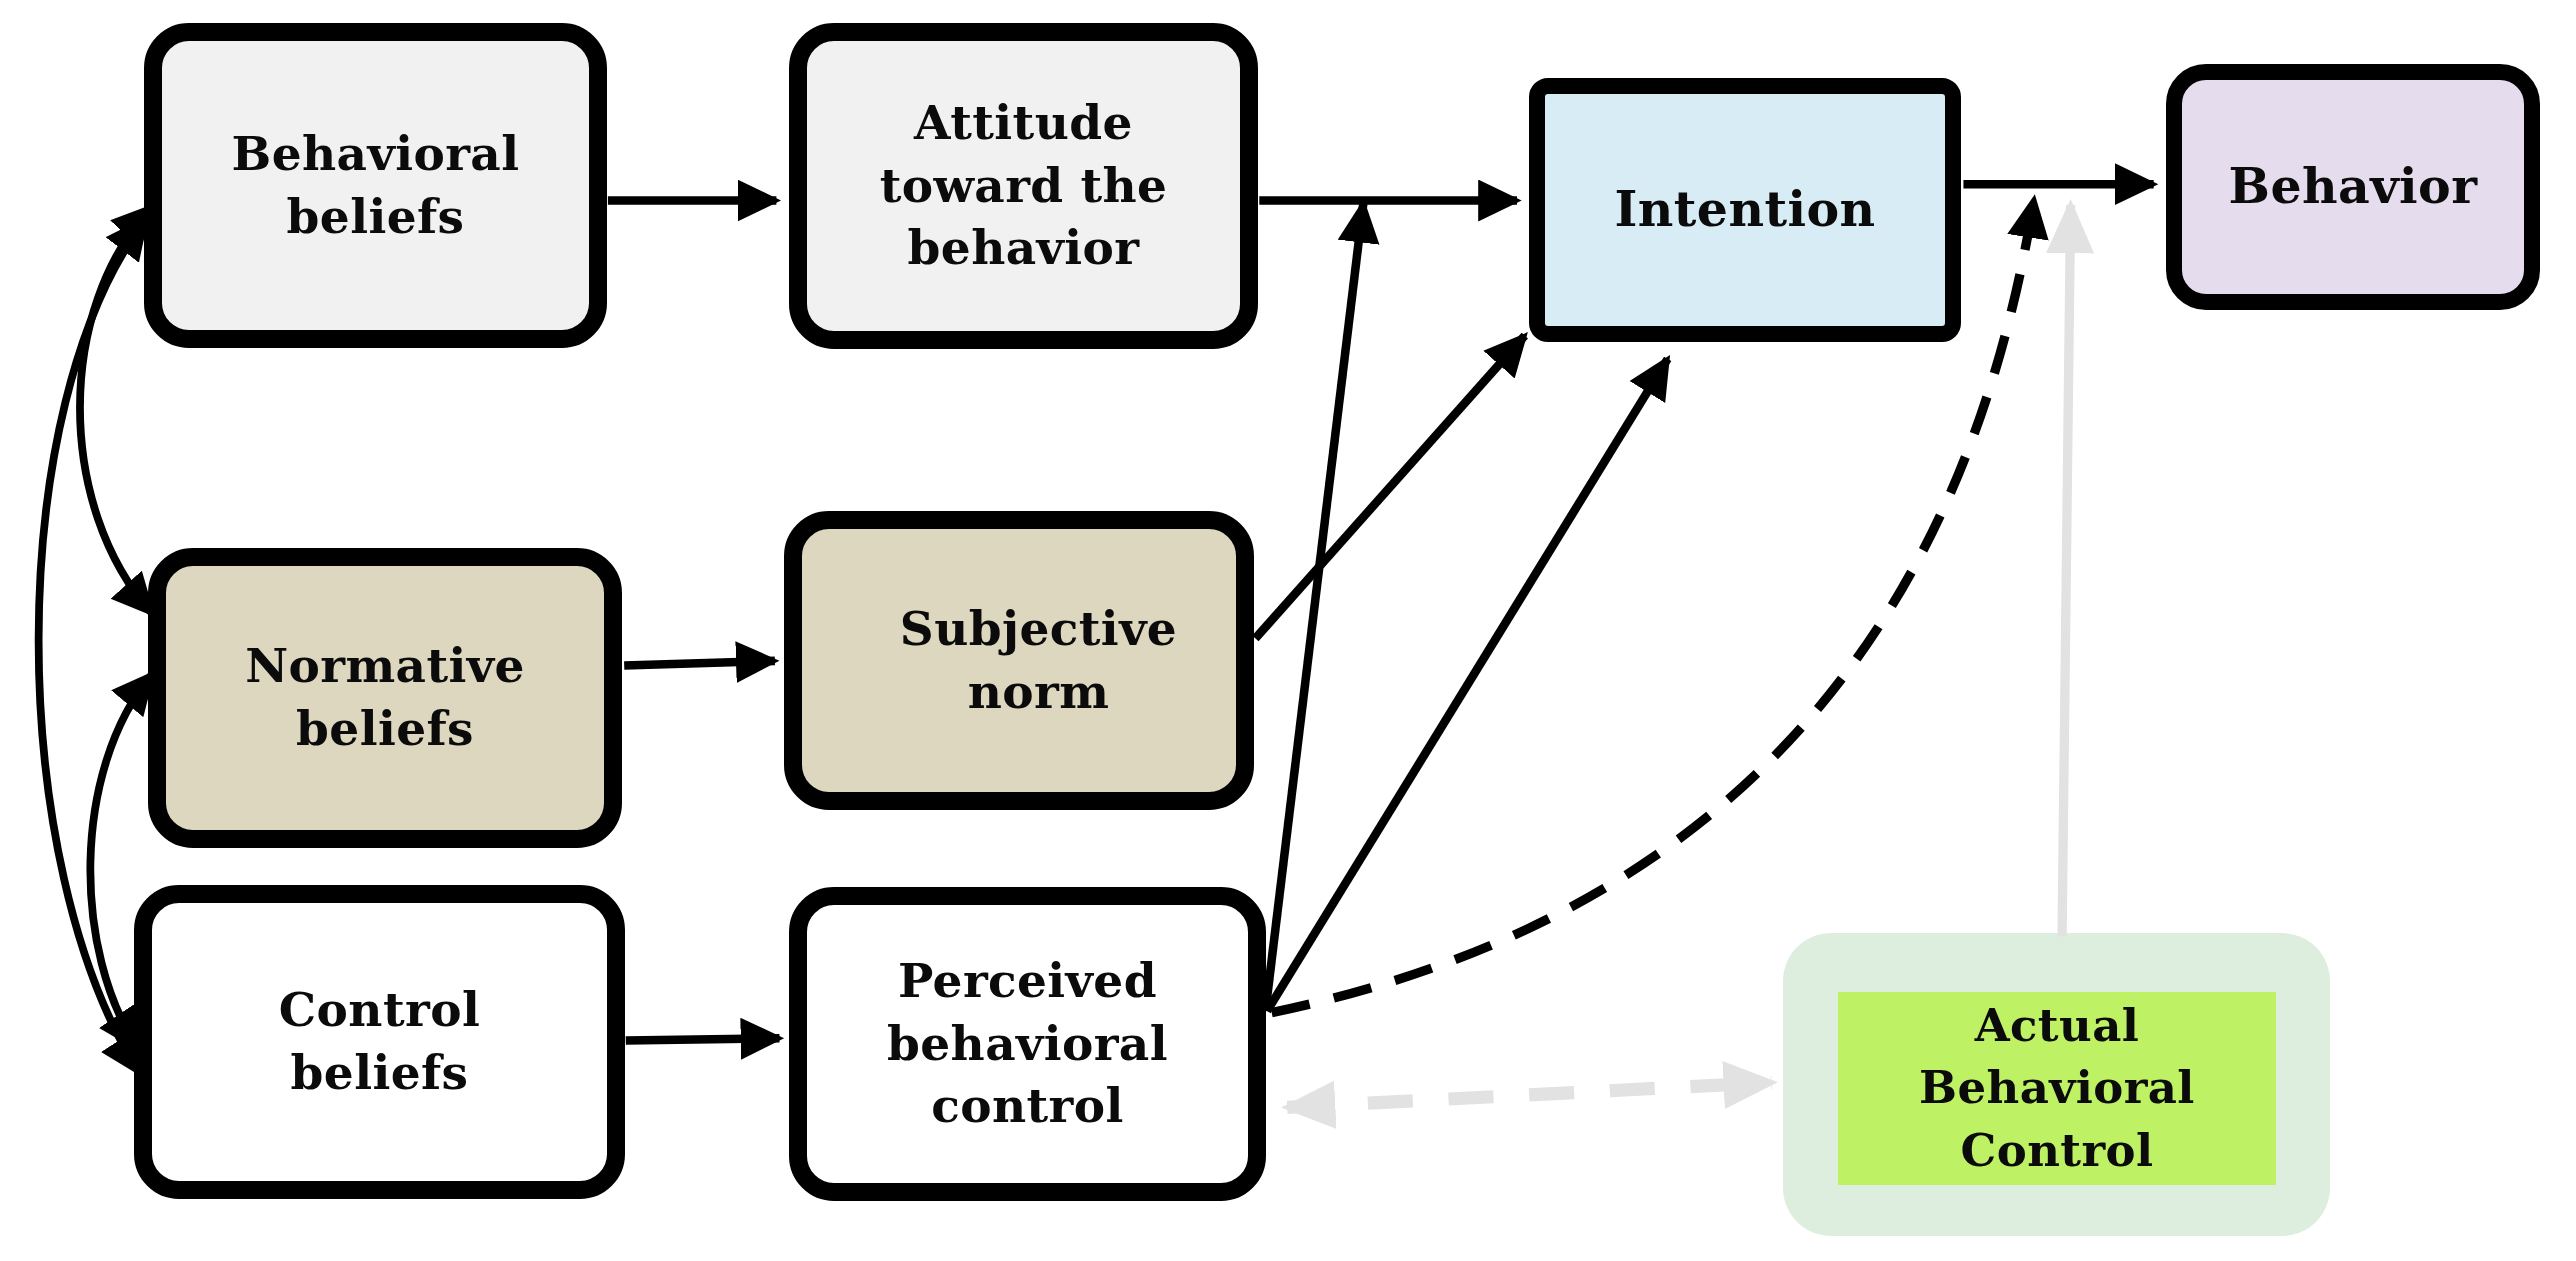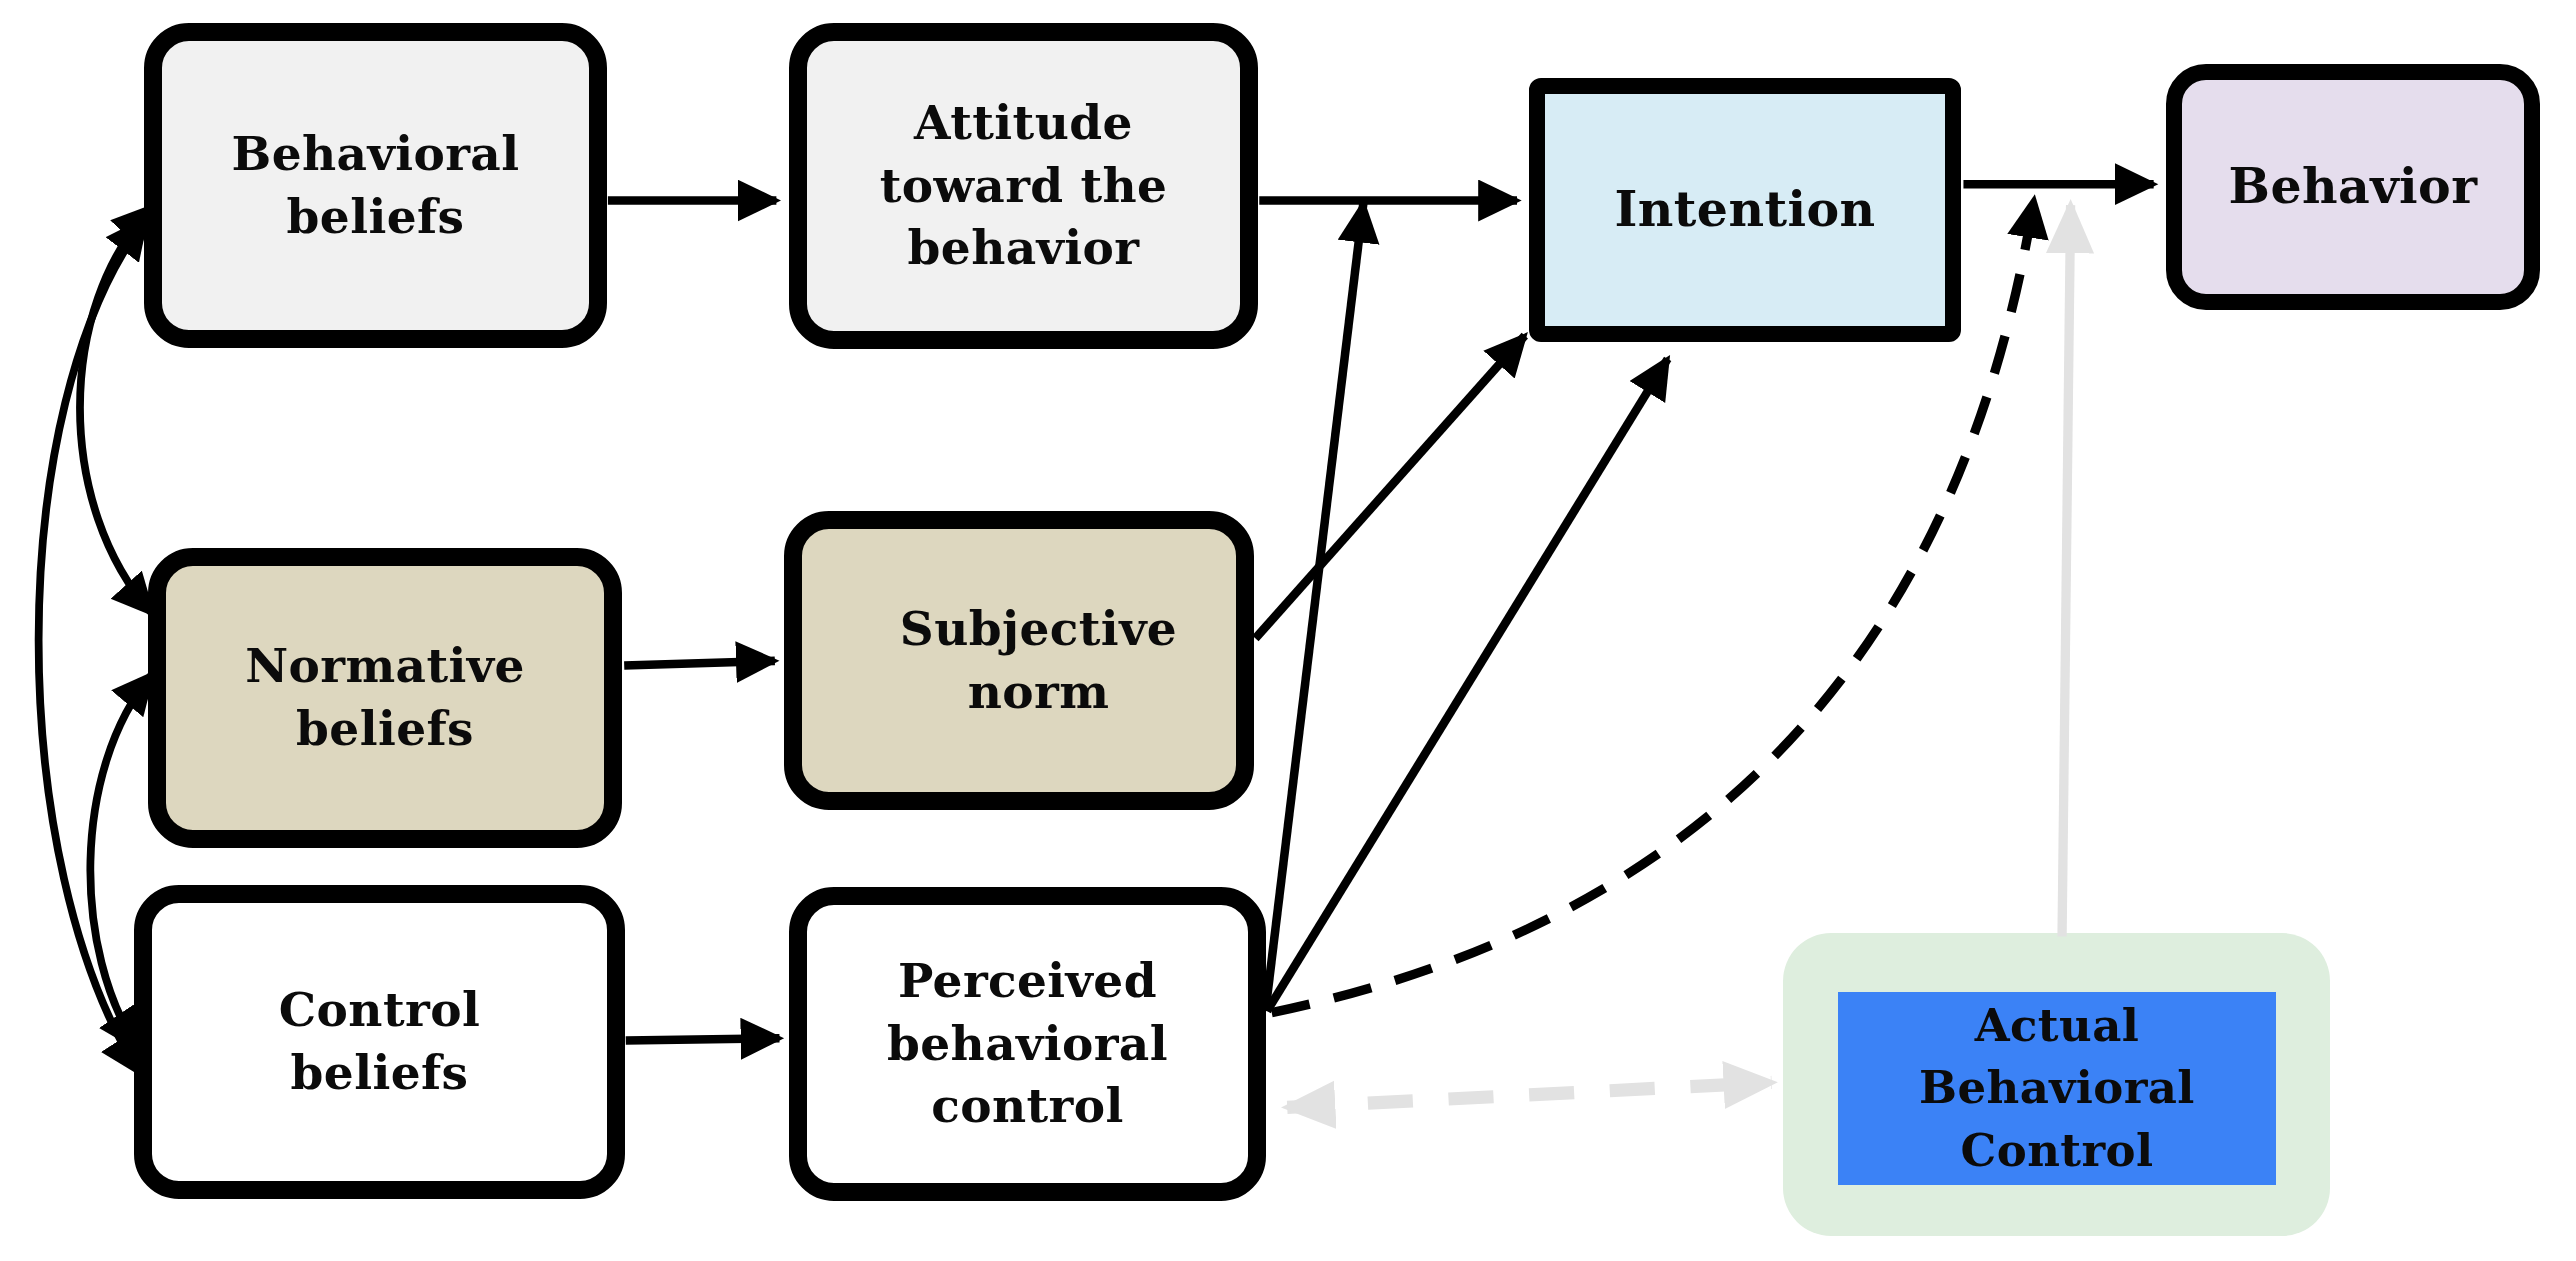--- a/index.html
+++ b/index.html
@@ -17,7 +17,7 @@
   
   #n-bb  {left:144px; top:23px;   width:463px; height:325px;}
   #n-att {left:789px;top:23px;   width:469px; height:326px;}
-  #n-int {left:1529px;top:78px;  width:432px; height:264px;border-width:16.3px;border-radius:12px;}
+  #n-int {left:1529px;top:78px;  width:432px; height:264px;border-width:16.3px;border-radius:19px;}
   #n-beh {left:2166px;top:64px;   width:374px; height:246px;border-width:16.3px;border-radius:40px;}
   #n-nb  {left:148px; top:511px;  width:474px; height:300px;}
   #n-sn  {left:784px;top:511px;  width:470px; height:299px;padding-left:39px;}

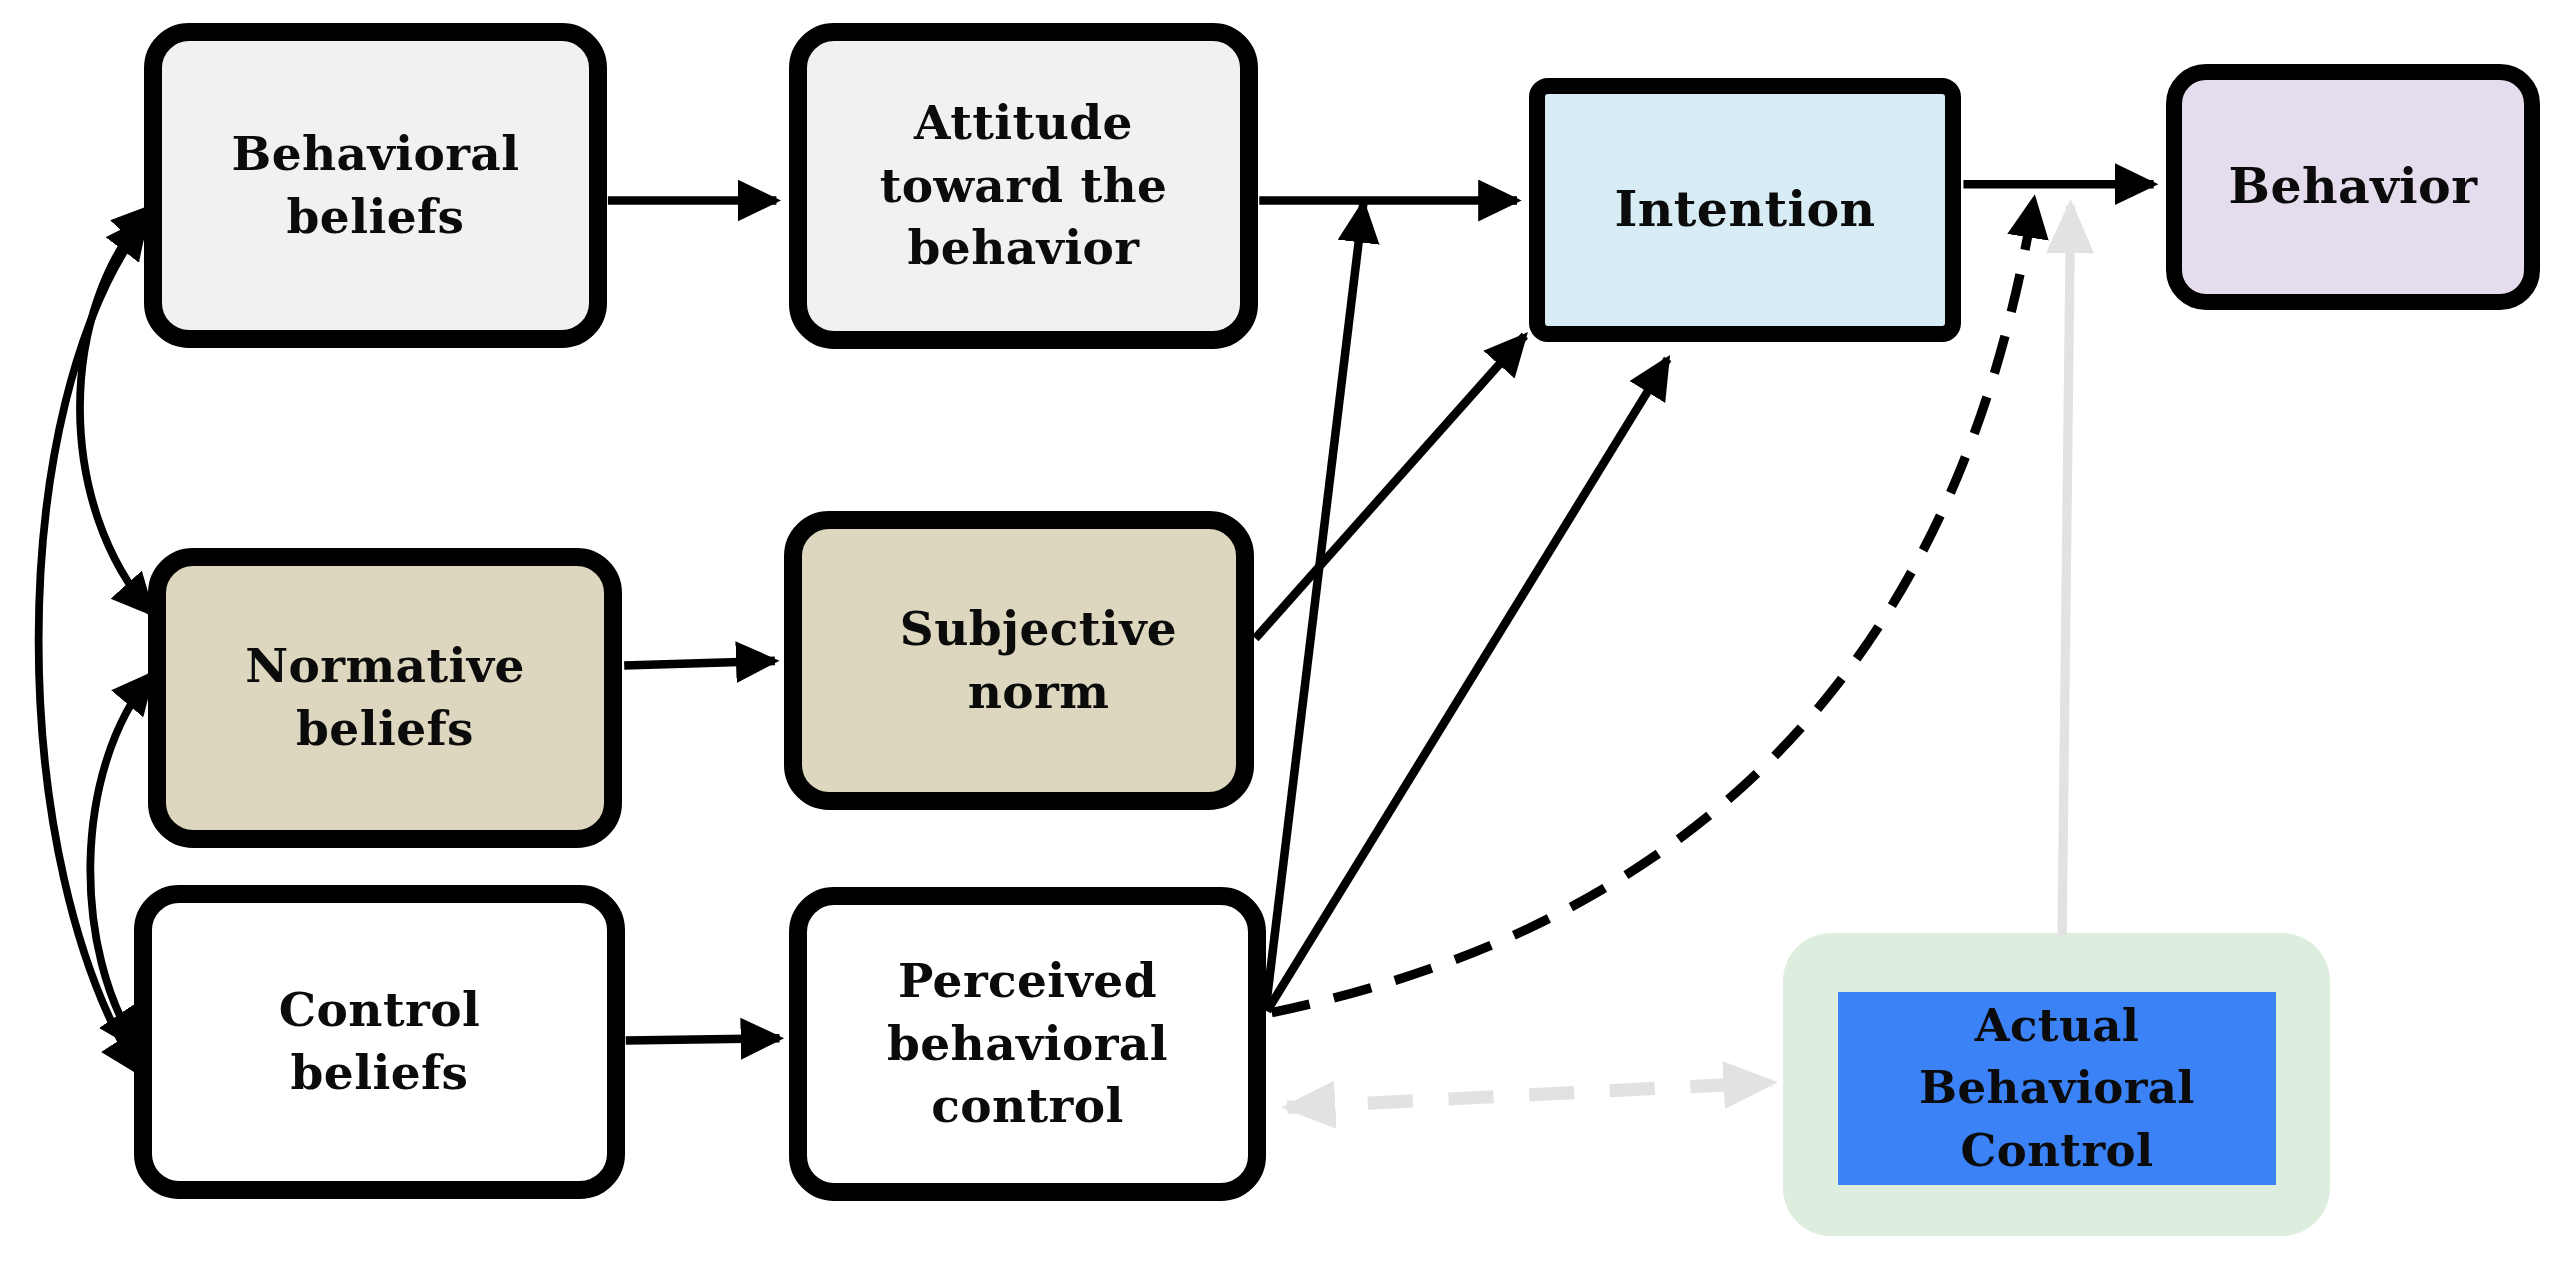--- a/index.html
+++ b/index.html
@@ -27,7 +27,7 @@
   #n-abc {left:1783px;top:933px;width:547px;height:303px;border:none;
           border-radius:48px;z-index:1;}
   #n-abc .inner{position:absolute;left:55px;top:59px;right:54px;bottom:51px;
-          background:#3b82f6;display:flex;align-items:center;justify-content:center;
+          background:#bef264;display:flex;align-items:center;justify-content:center;
           text-align:center;}
   #n-abc .label{font-size:45px;line-height:1.38;}
 </style>

